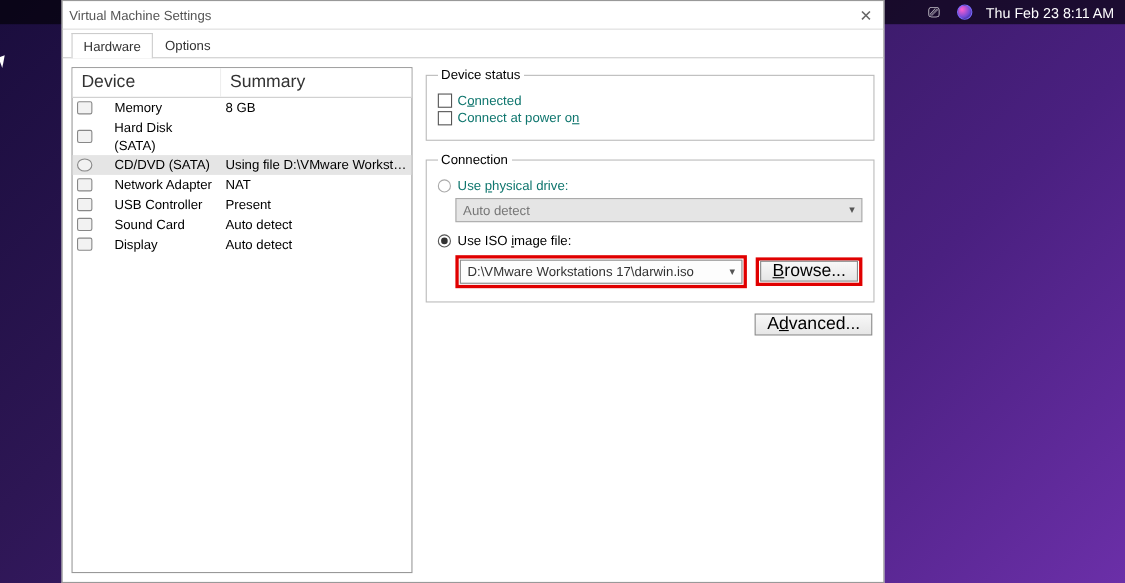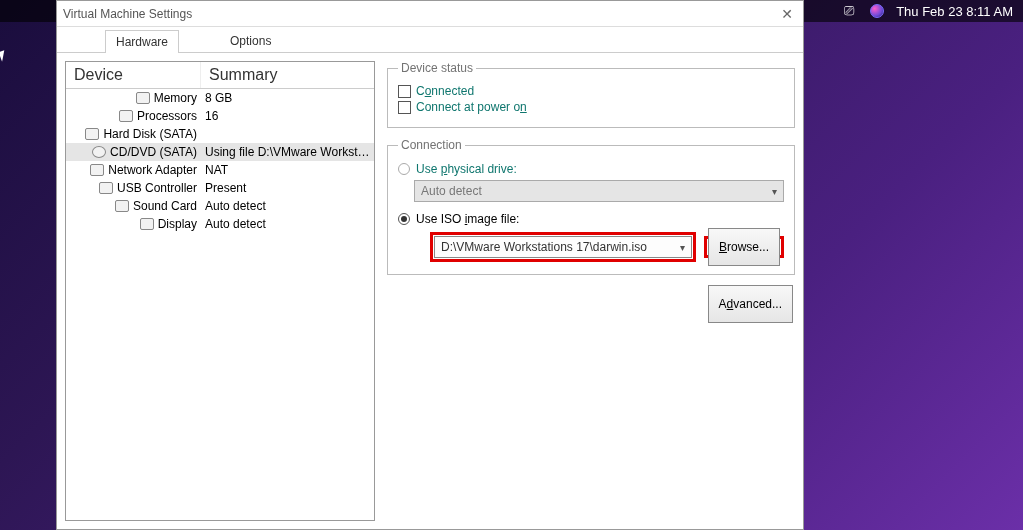--- a/index.html
+++ b/index.html
@@ -71,7 +71,6 @@
     border: 1px solid transparent;
     border-bottom: none;
     cursor: pointer;
-    margin-left: 40px;
   }
   .tab.active {
     border-color: #ccc;

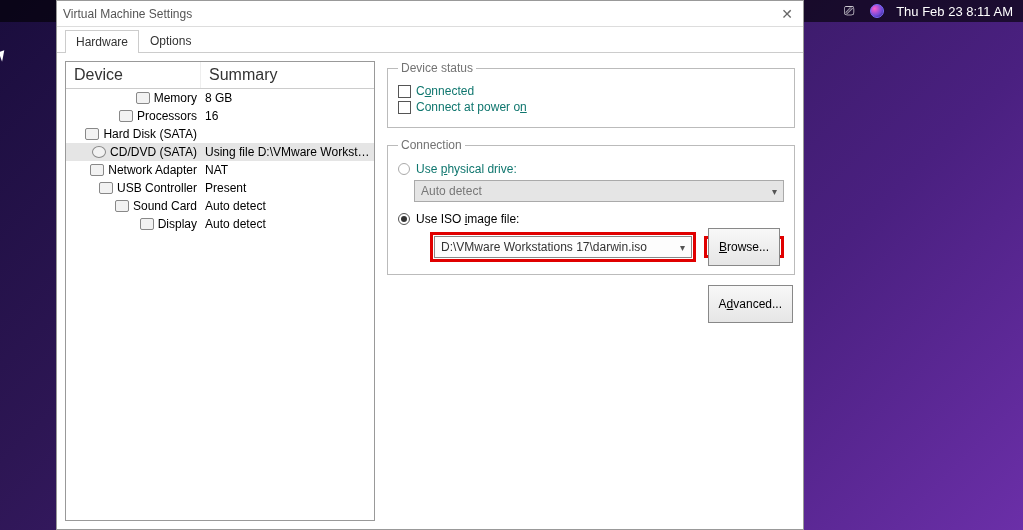--- a/index.html
+++ b/index.html
@@ -118,7 +118,7 @@
     padding: 8px 10px 12px 10px;
     font-size: 12px;
   }
-  legend { color: #737373; padding: 0 3px; }
+  legend { color: #000000; padding: 0 3px; }
   .chkline { display:flex; align-items:center; gap:5px; padding: 1px 0; }
   .chkbox { width:13px; height:13px; border:1px solid #555; background:#fff; display:inline-block;}
   .radioline { display:flex; align-items:center; gap:6px; padding: 2px 0; }

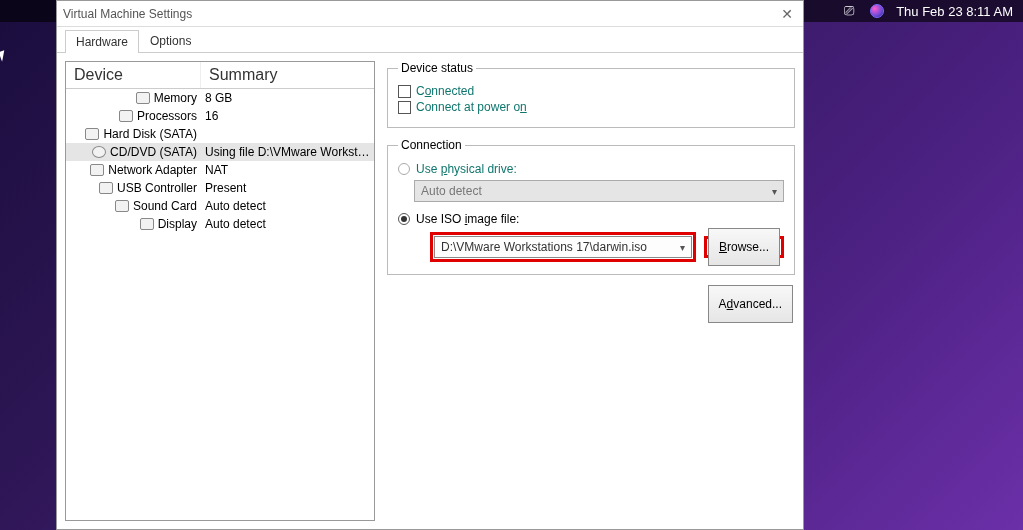--- a/index.html
+++ b/index.html
@@ -106,7 +106,7 @@
     line-height: 16px;
     cursor: pointer;
   }
-  .row .c1 { width: 135px; display:flex; align-items:center; gap:4px; padding: 0 4px; justify-content: flex-end;}
+  .row .c1 { width: 135px; display:flex; align-items:center; gap:20px; padding: 0 4px;}
   .row .c2 { flex:1; padding: 0 4px; overflow:hidden; white-space:nowrap; text-overflow:ellipsis;}
   .row.sel { background: #e5e5e5; }
   .ricon { width: 14px; height: 12px; display:inline-block; border:1px solid #888; border-radius:2px; background:#f2f2f2;}

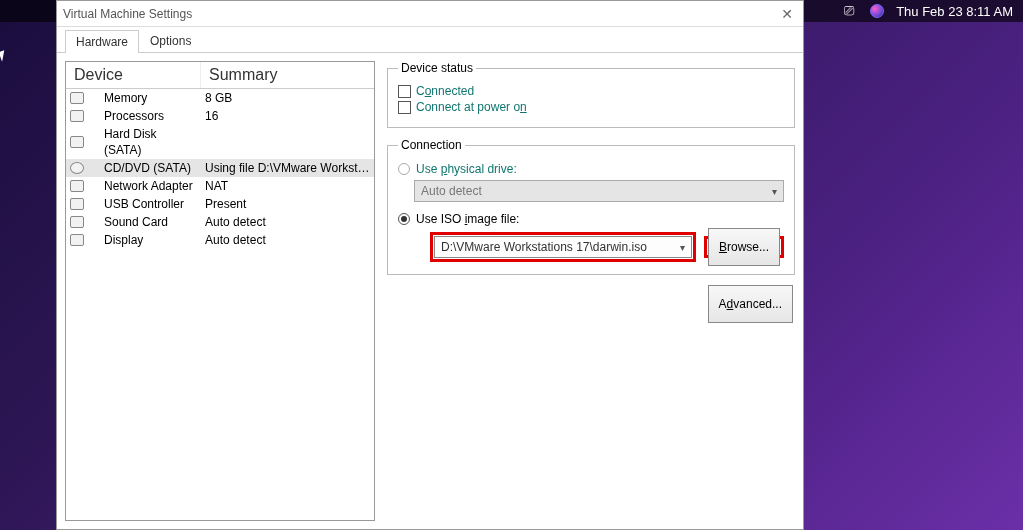--- a/index.html
+++ b/index.html
@@ -194,13 +194,6 @@
       <div class="row">
         <div class="c1">
             <span class="ricon"></span>
-            <span>Processors</span>
-          </div>
-        <div class="c2">16</div>
-      </div>
-      <div class="row">
-        <div class="c1">
-            <span class="ricon"></span>
             <span>Hard Disk (SATA)</span>
           </div>
       </div>

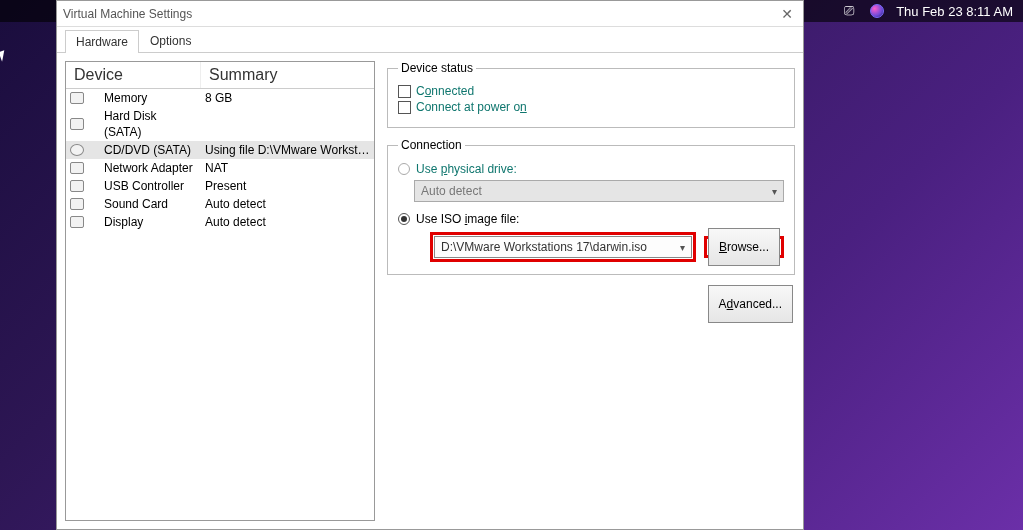--- a/index.html
+++ b/index.html
@@ -137,7 +137,7 @@
   }
   .combo.disabled { background:#e5e5e5; color:#777; border-color:#aaa;}
   .combo .arrow { position:absolute; right:6px; font-size:10px; color:#555;}
-  .isorow { display:flex; gap:8px; align-items:center; margin-left:32px;justify-content:center;}
+  .isorow { display:flex; gap:8px; align-items:center; margin-left:16px;justify-content:center;}
   .isorow .combo { flex:1; }
   .btn {
     border:1px solid #888;

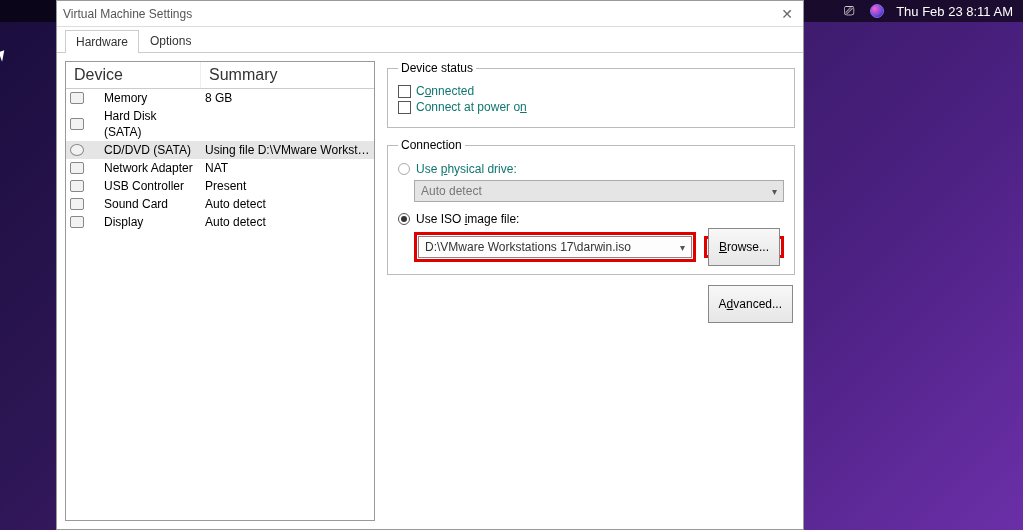--- a/index.html
+++ b/index.html
@@ -142,8 +142,8 @@
   .btn {
     border:1px solid #888;
     background: linear-gradient(#f8f8f8,#e6e6e6);
-    padding: 11px 10px;
-    font-size:12px;
+    padding: 0 10px;
+    font-size:16px;
     cursor:pointer;
   }
   .redbox { border: 3px solid #e00000; padding:1px; }

